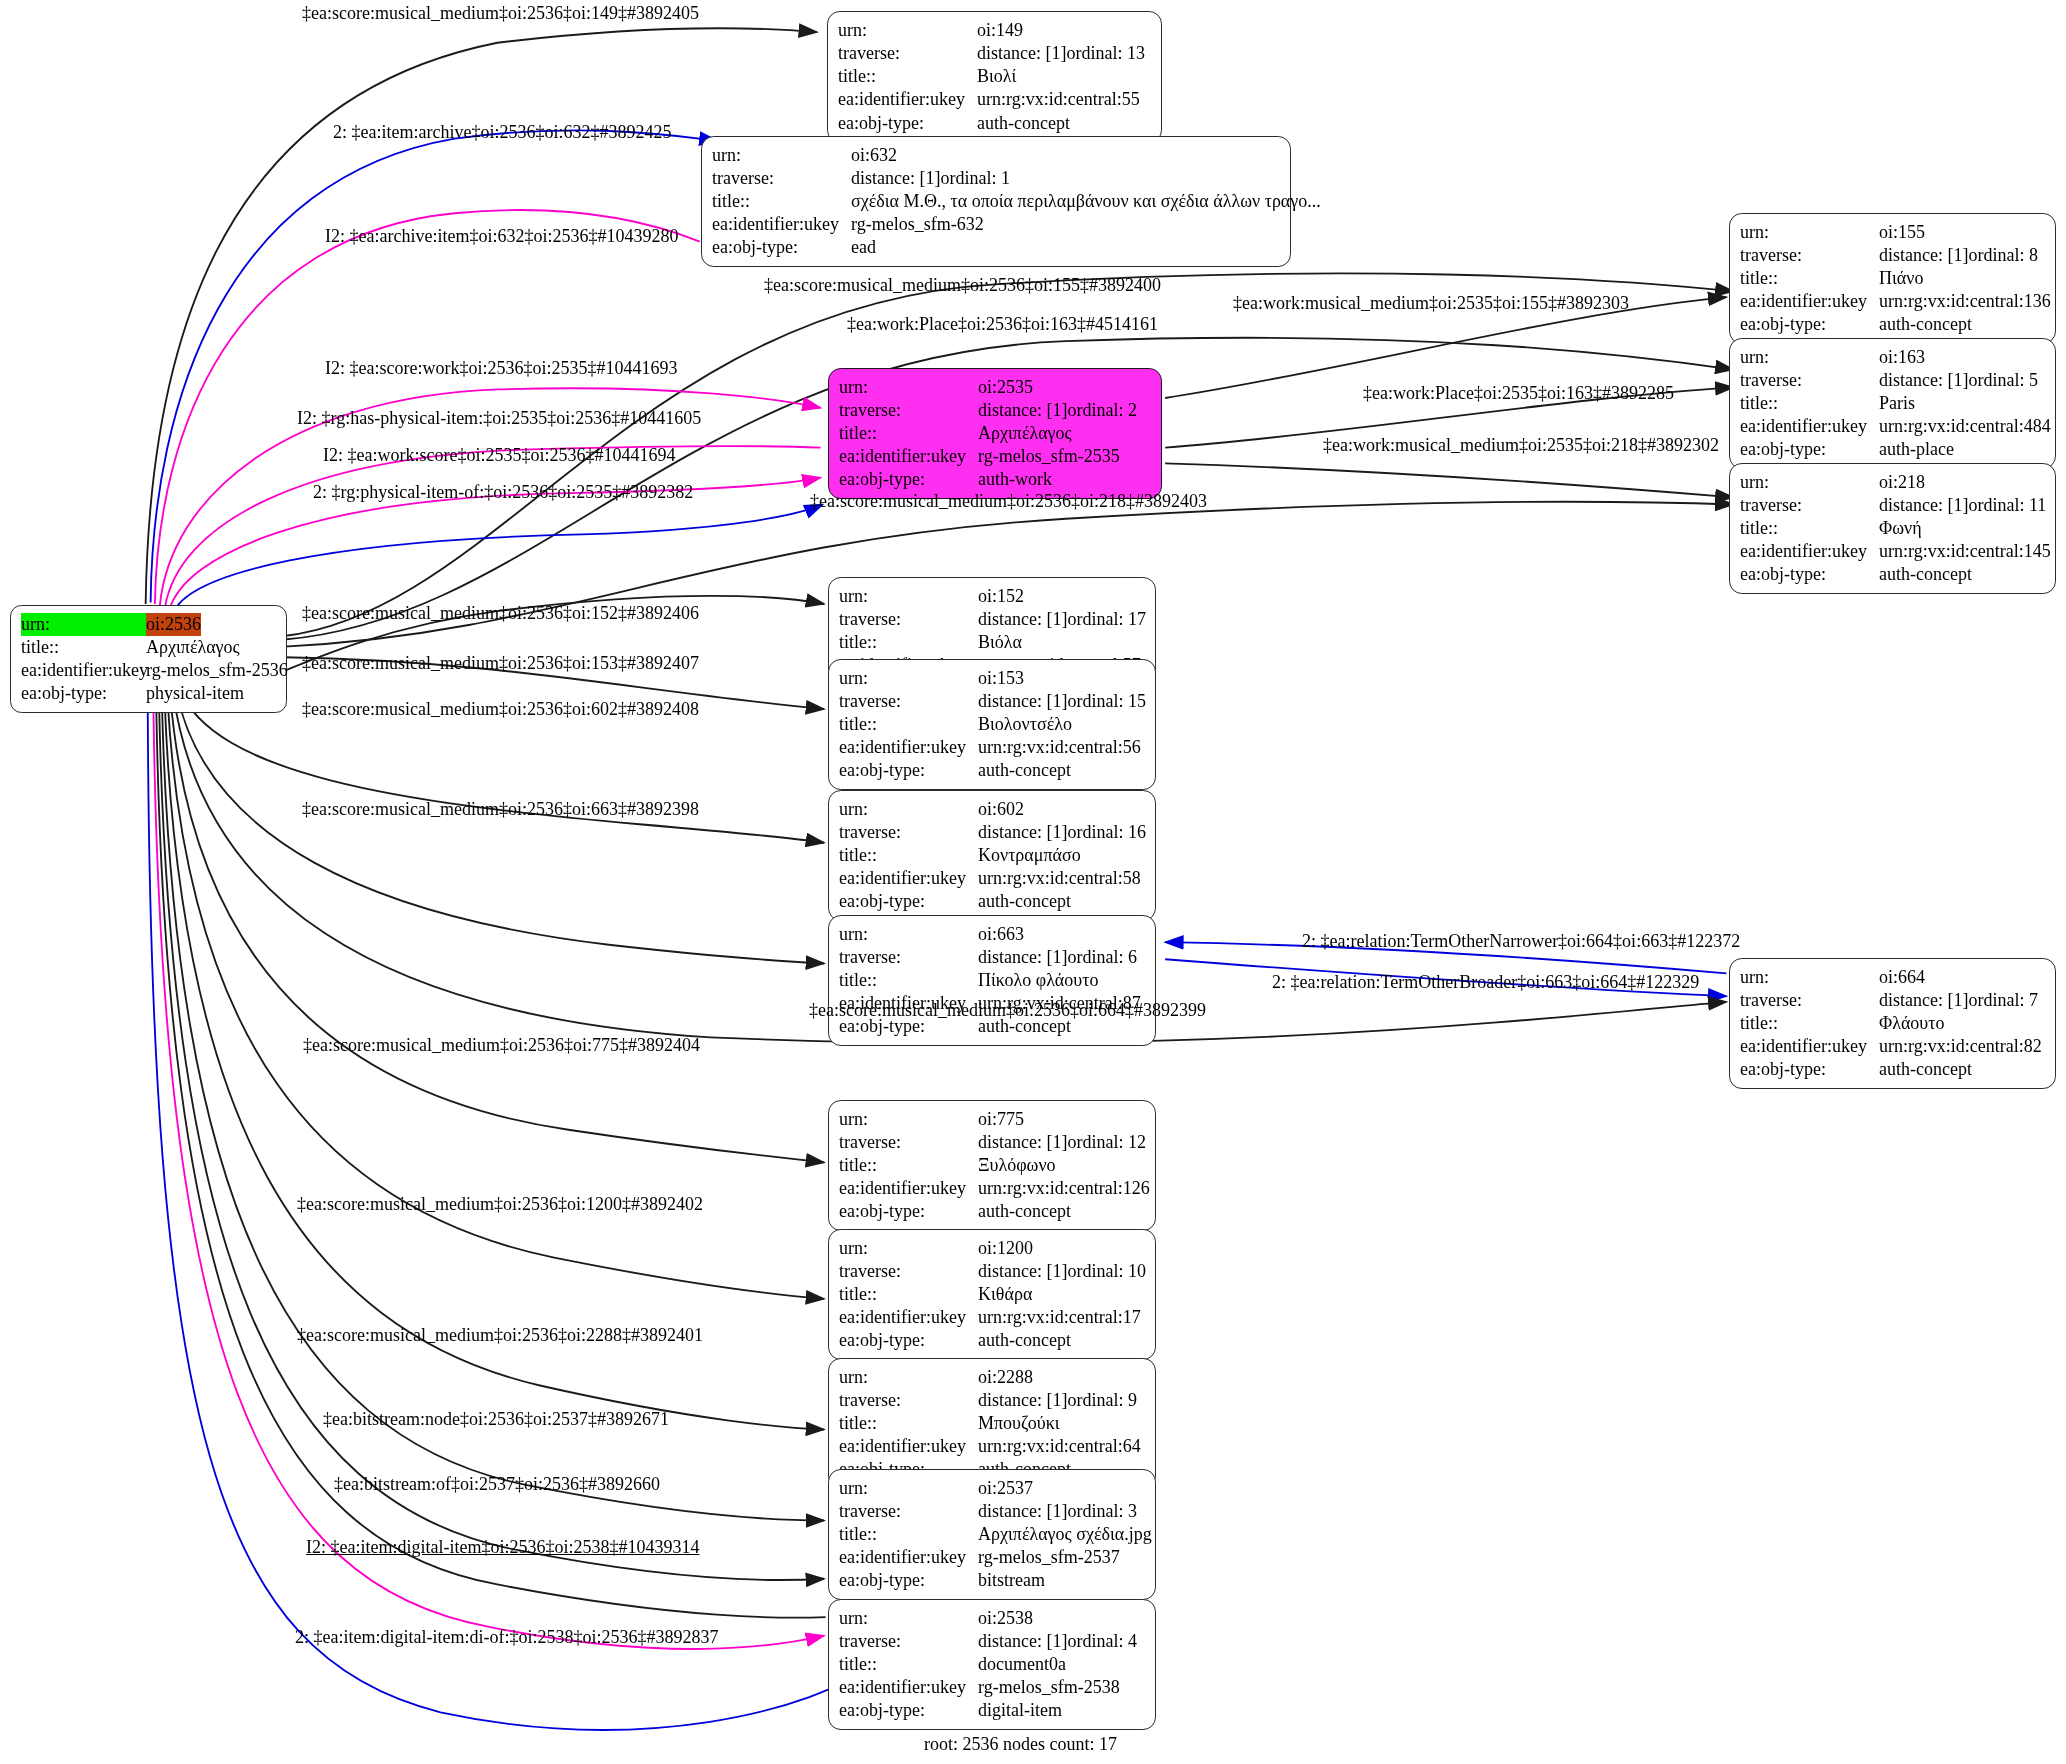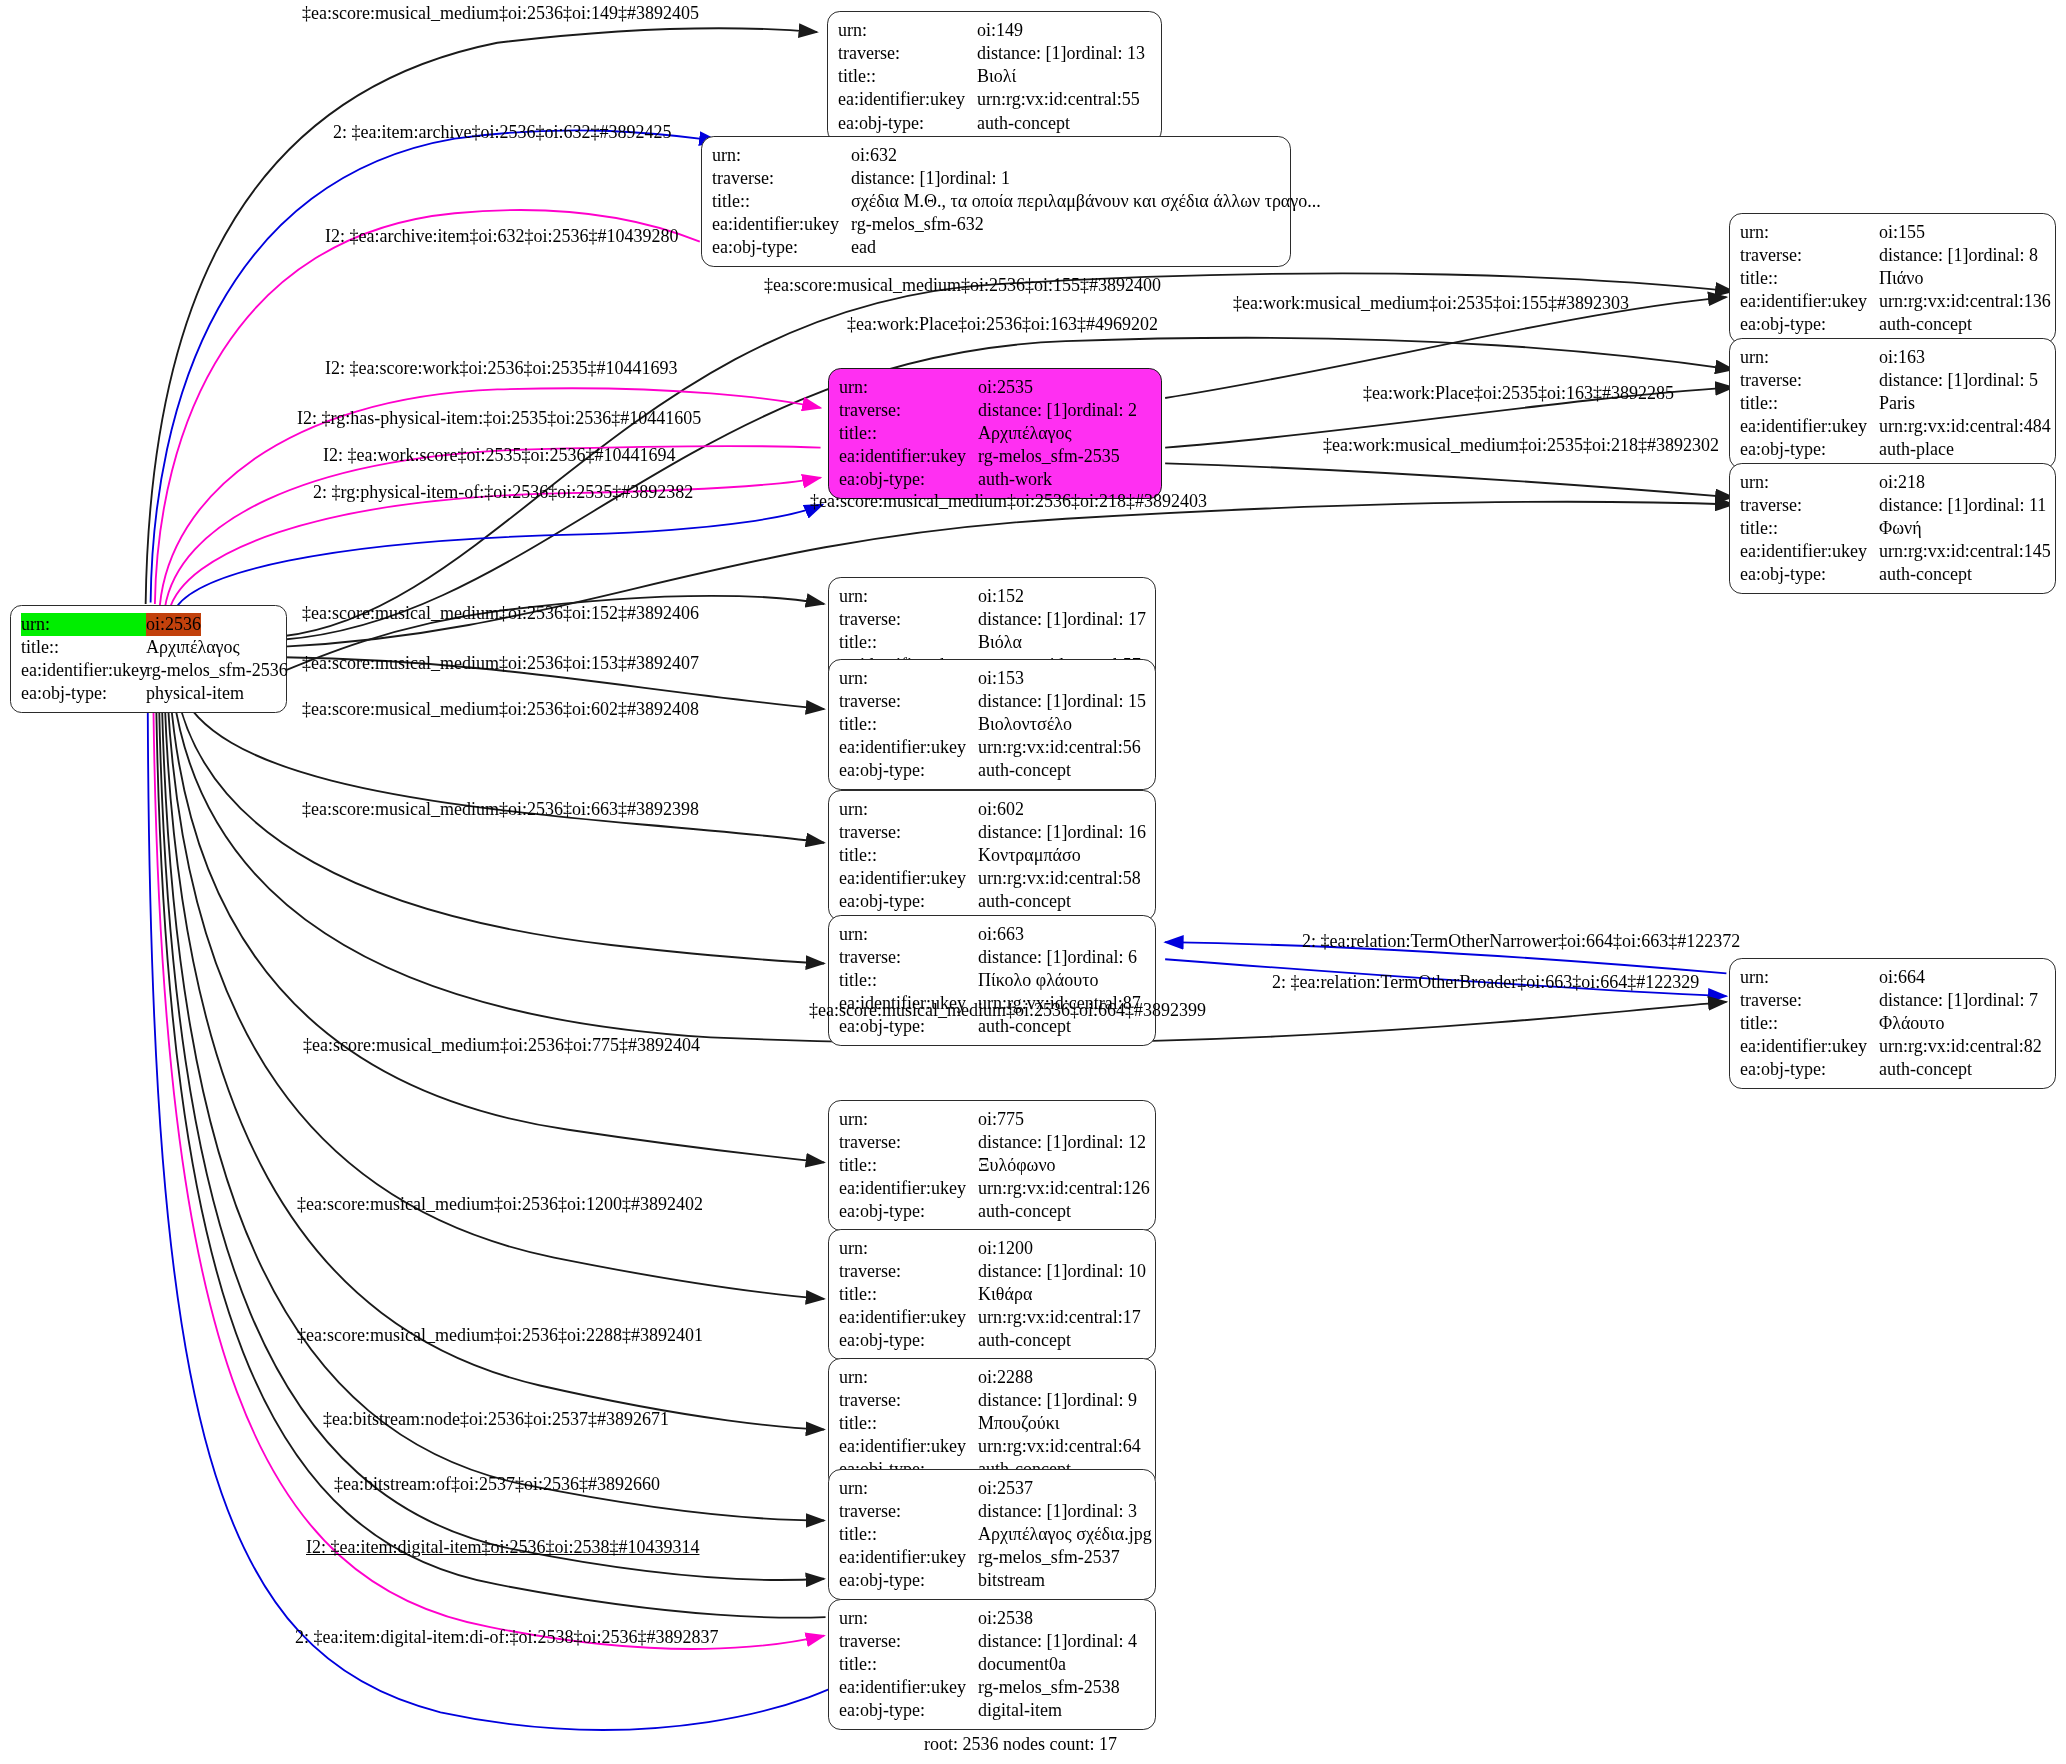--- a/index.html
+++ b/index.html
@@ -504,7 +504,7 @@
 <div class="elabel" style="left:325px;top:227px;">I2: ‡ea:archive:item‡oi:632‡oi:2536‡#10439280</div>
 <div class="elabel" style="left:764px;top:264px;margin-top:12px;">‡ea:score:musical_medium‡oi:2536‡oi:155‡#3892400</div>
 <div class="elabel" style="left:1233px;top:294px;">‡ea:work:musical_medium‡oi:2535‡oi:155‡#3892303</div>
-<div class="elabel" style="left:847px;top:315px;">‡ea:work:Place‡oi:2536‡oi:163‡#4969202</div>
+<div class="elabel" style="left:847px;top:315px;">‡ea:work:Place‡oi:2536‡oi:163‡#4514161</div>
 <div class="elabel" style="left:325px;top:359px;">I2: ‡ea:score:work‡oi:2536‡oi:2535‡#10441693</div>
 <div class="elabel" style="left:297px;top:409px;">I2: ‡rg:has-physical-item:‡oi:2535‡oi:2536‡#10441605</div>
 <div class="elabel" style="left:1363px;top:384px;">‡ea:work:Place‡oi:2535‡oi:163‡#3892285</div>

